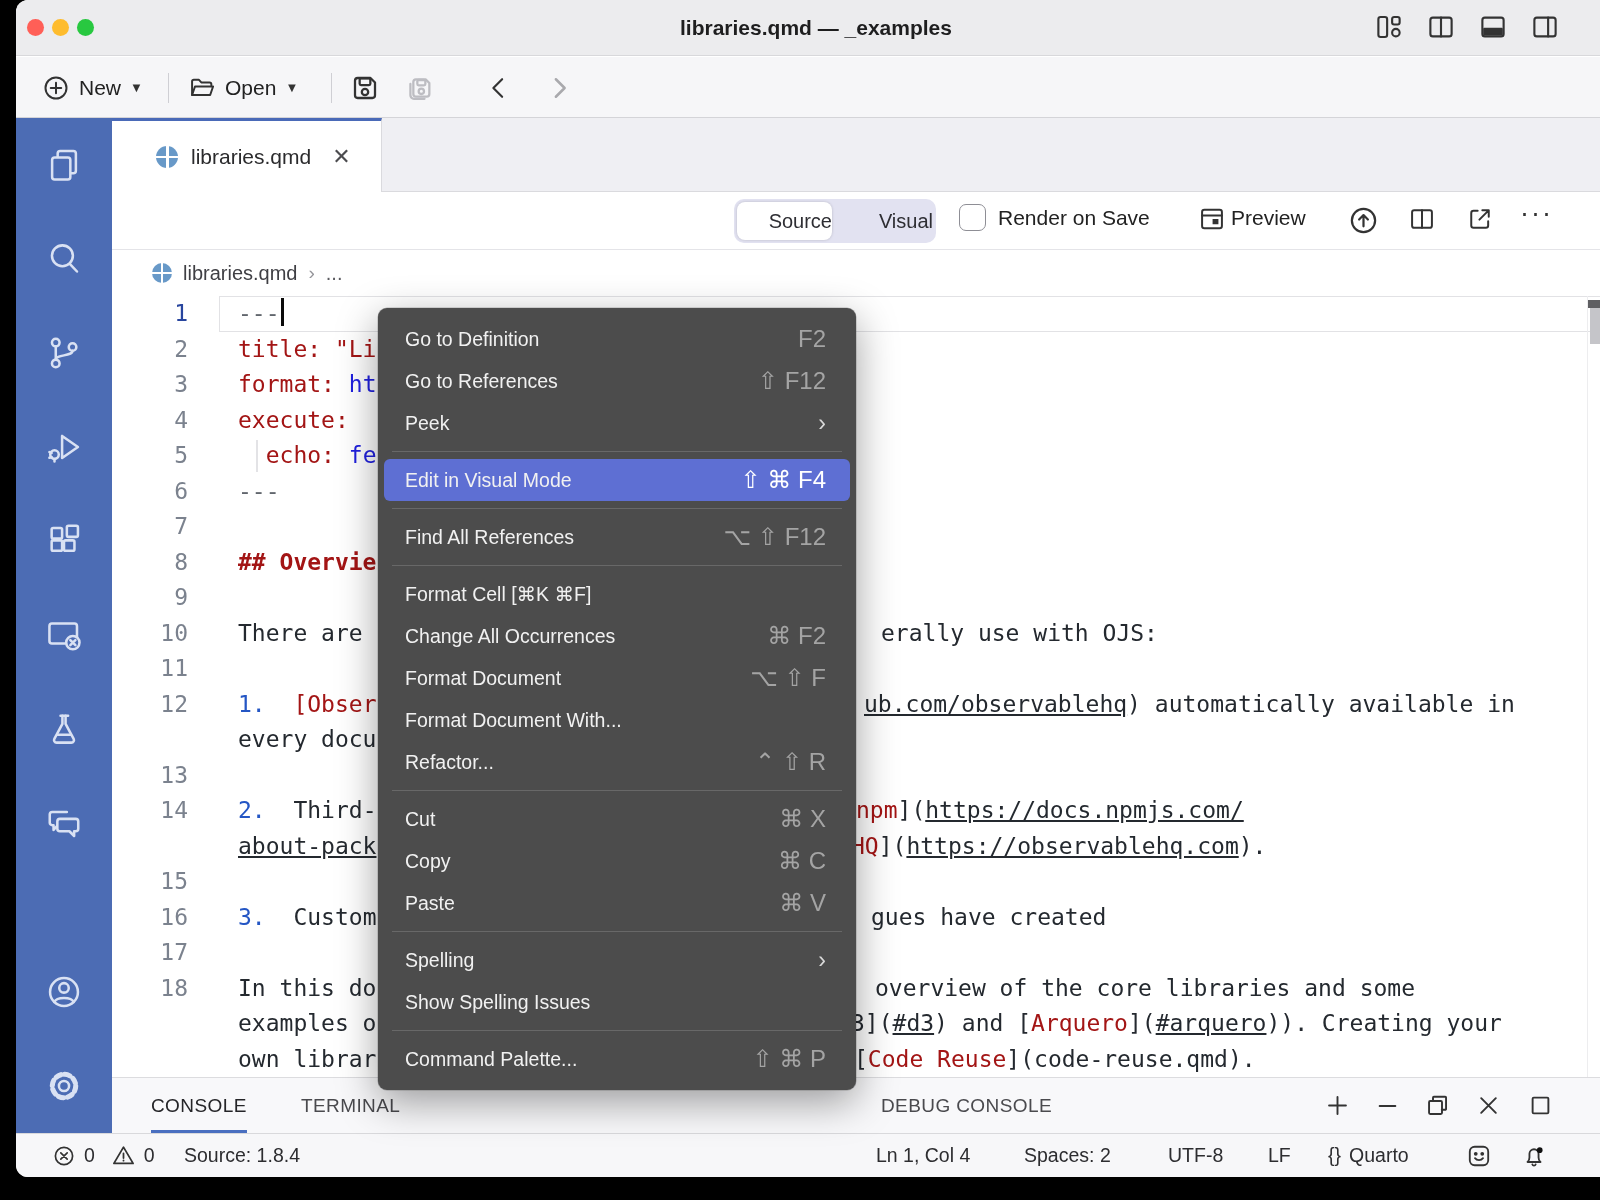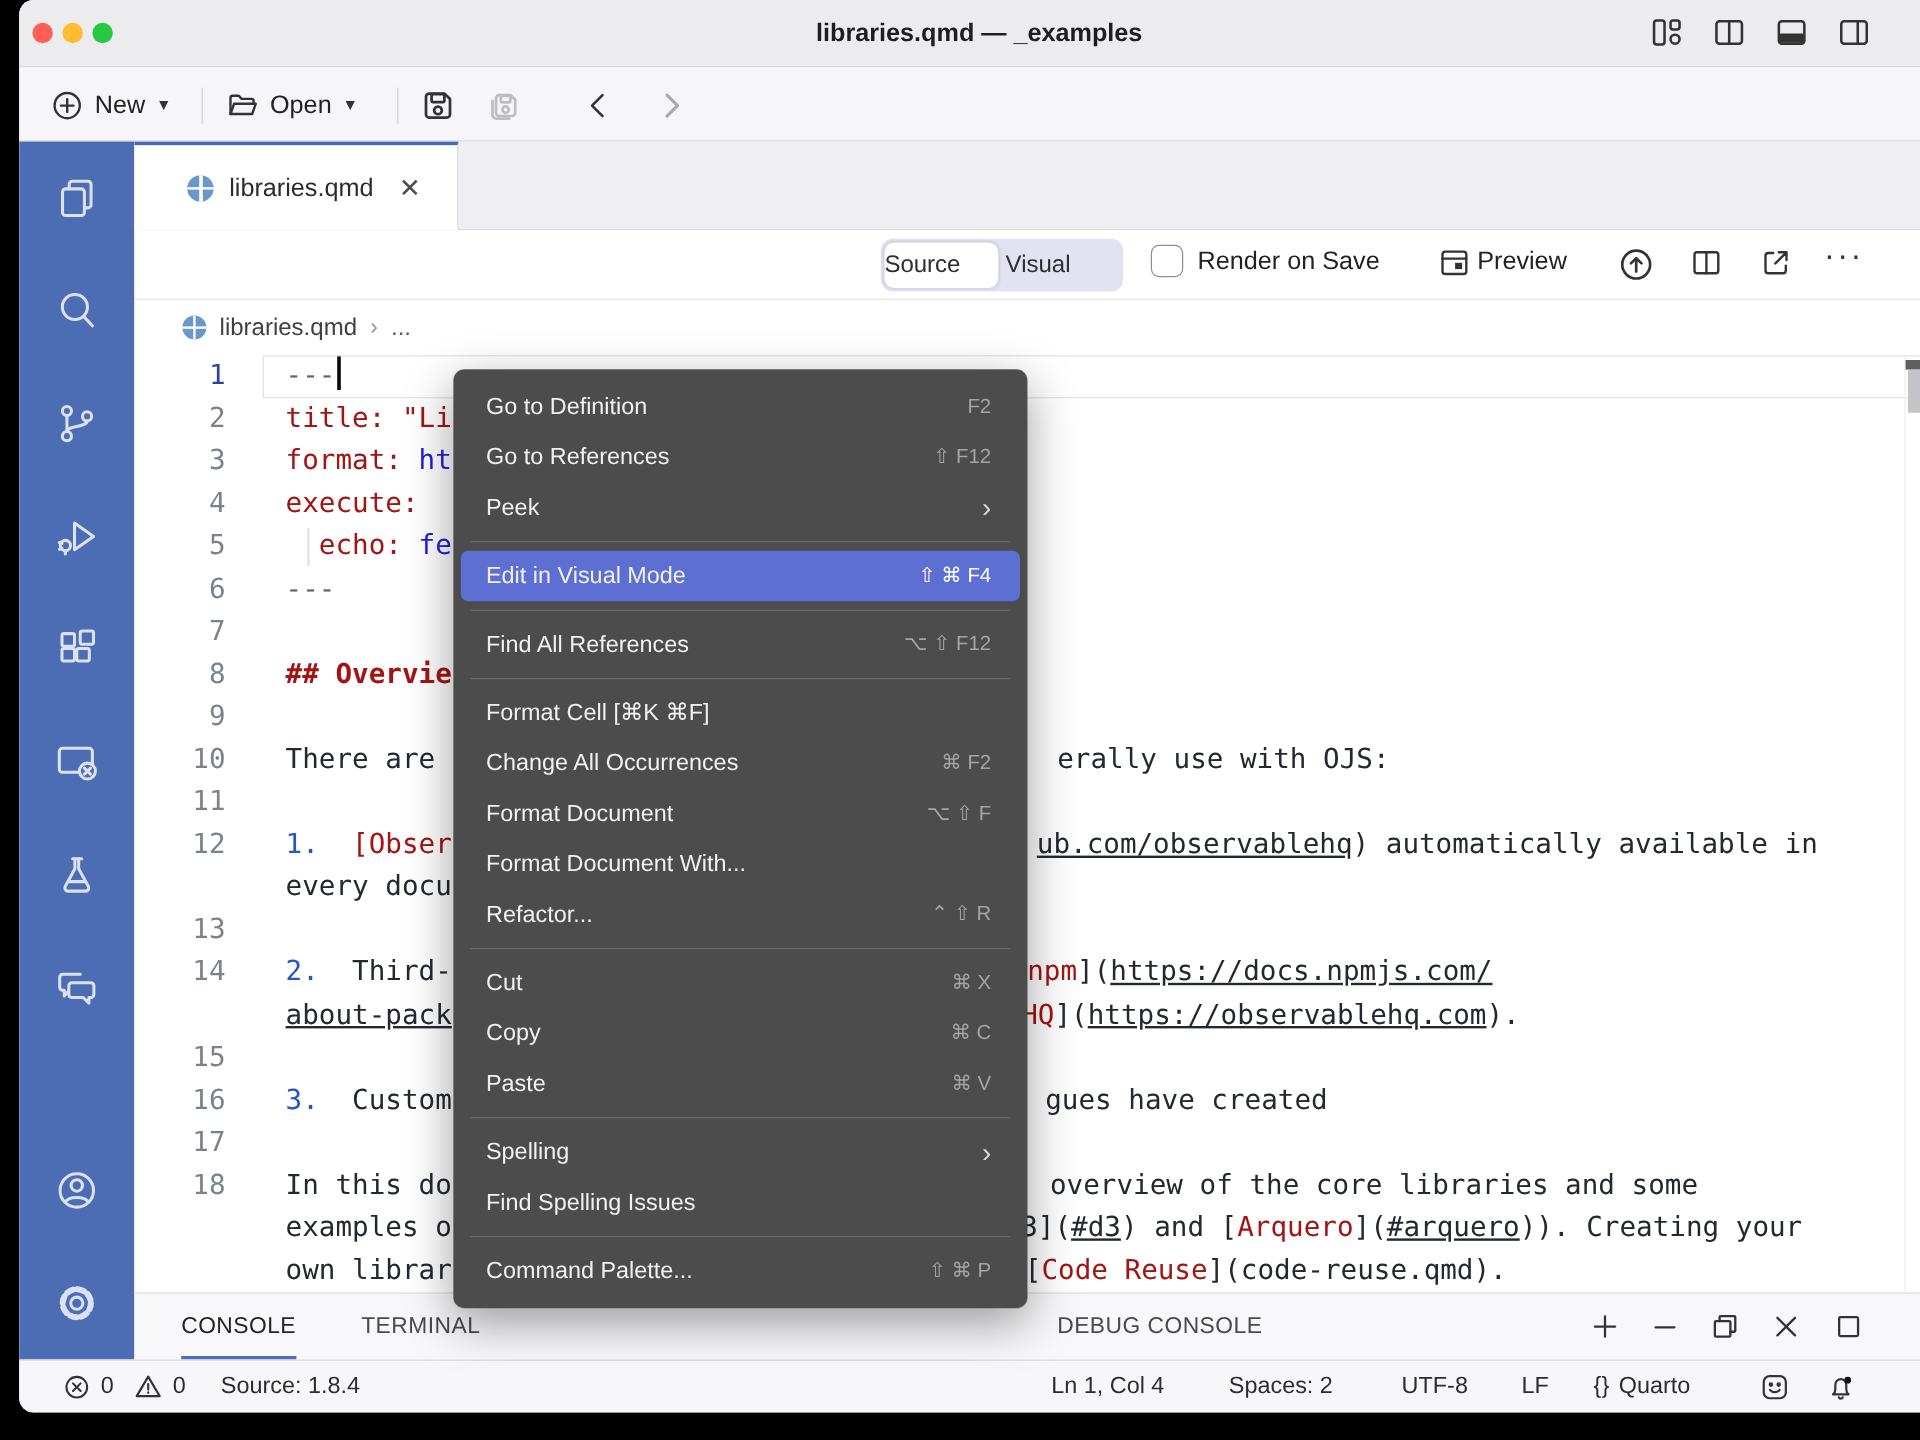--- a/index.html
+++ b/index.html
@@ -46,7 +46,7 @@
   
   .edtoolbar { position:absolute; left:96px; top:192px; width:1504px; height:58px; background:#fff; border-bottom:1px solid #e4e4e8; }
   .seg-toggle { position:absolute; left:622px; top:7px; width:202px; height:44px; background:#e2e2f1; border-radius:10px; display:flex; align-items:center; font-size:20px; color:#2e2e33; }
-  .seg { flex:1; text-align:left; height:38px; line-height:38px; margin:3px; border-radius:8px; cursor:pointer; }
+  .seg { flex:1; text-align:right; height:38px; line-height:38px; margin:3px; border-radius:8px; cursor:pointer; }
   .seg.on { background:#fff; box-shadow:0 0 3px rgba(0,0,0,.18); }
   .checkbox { position:absolute; left:847px; top:12px; width:27px; height:27px; border:1.7px solid #8e8e95; border-radius:7px; background:#fff; cursor:pointer; }
   .rlabel { position:absolute; left:886px; top:14px; font-size:21px; color:#222; cursor:default; }

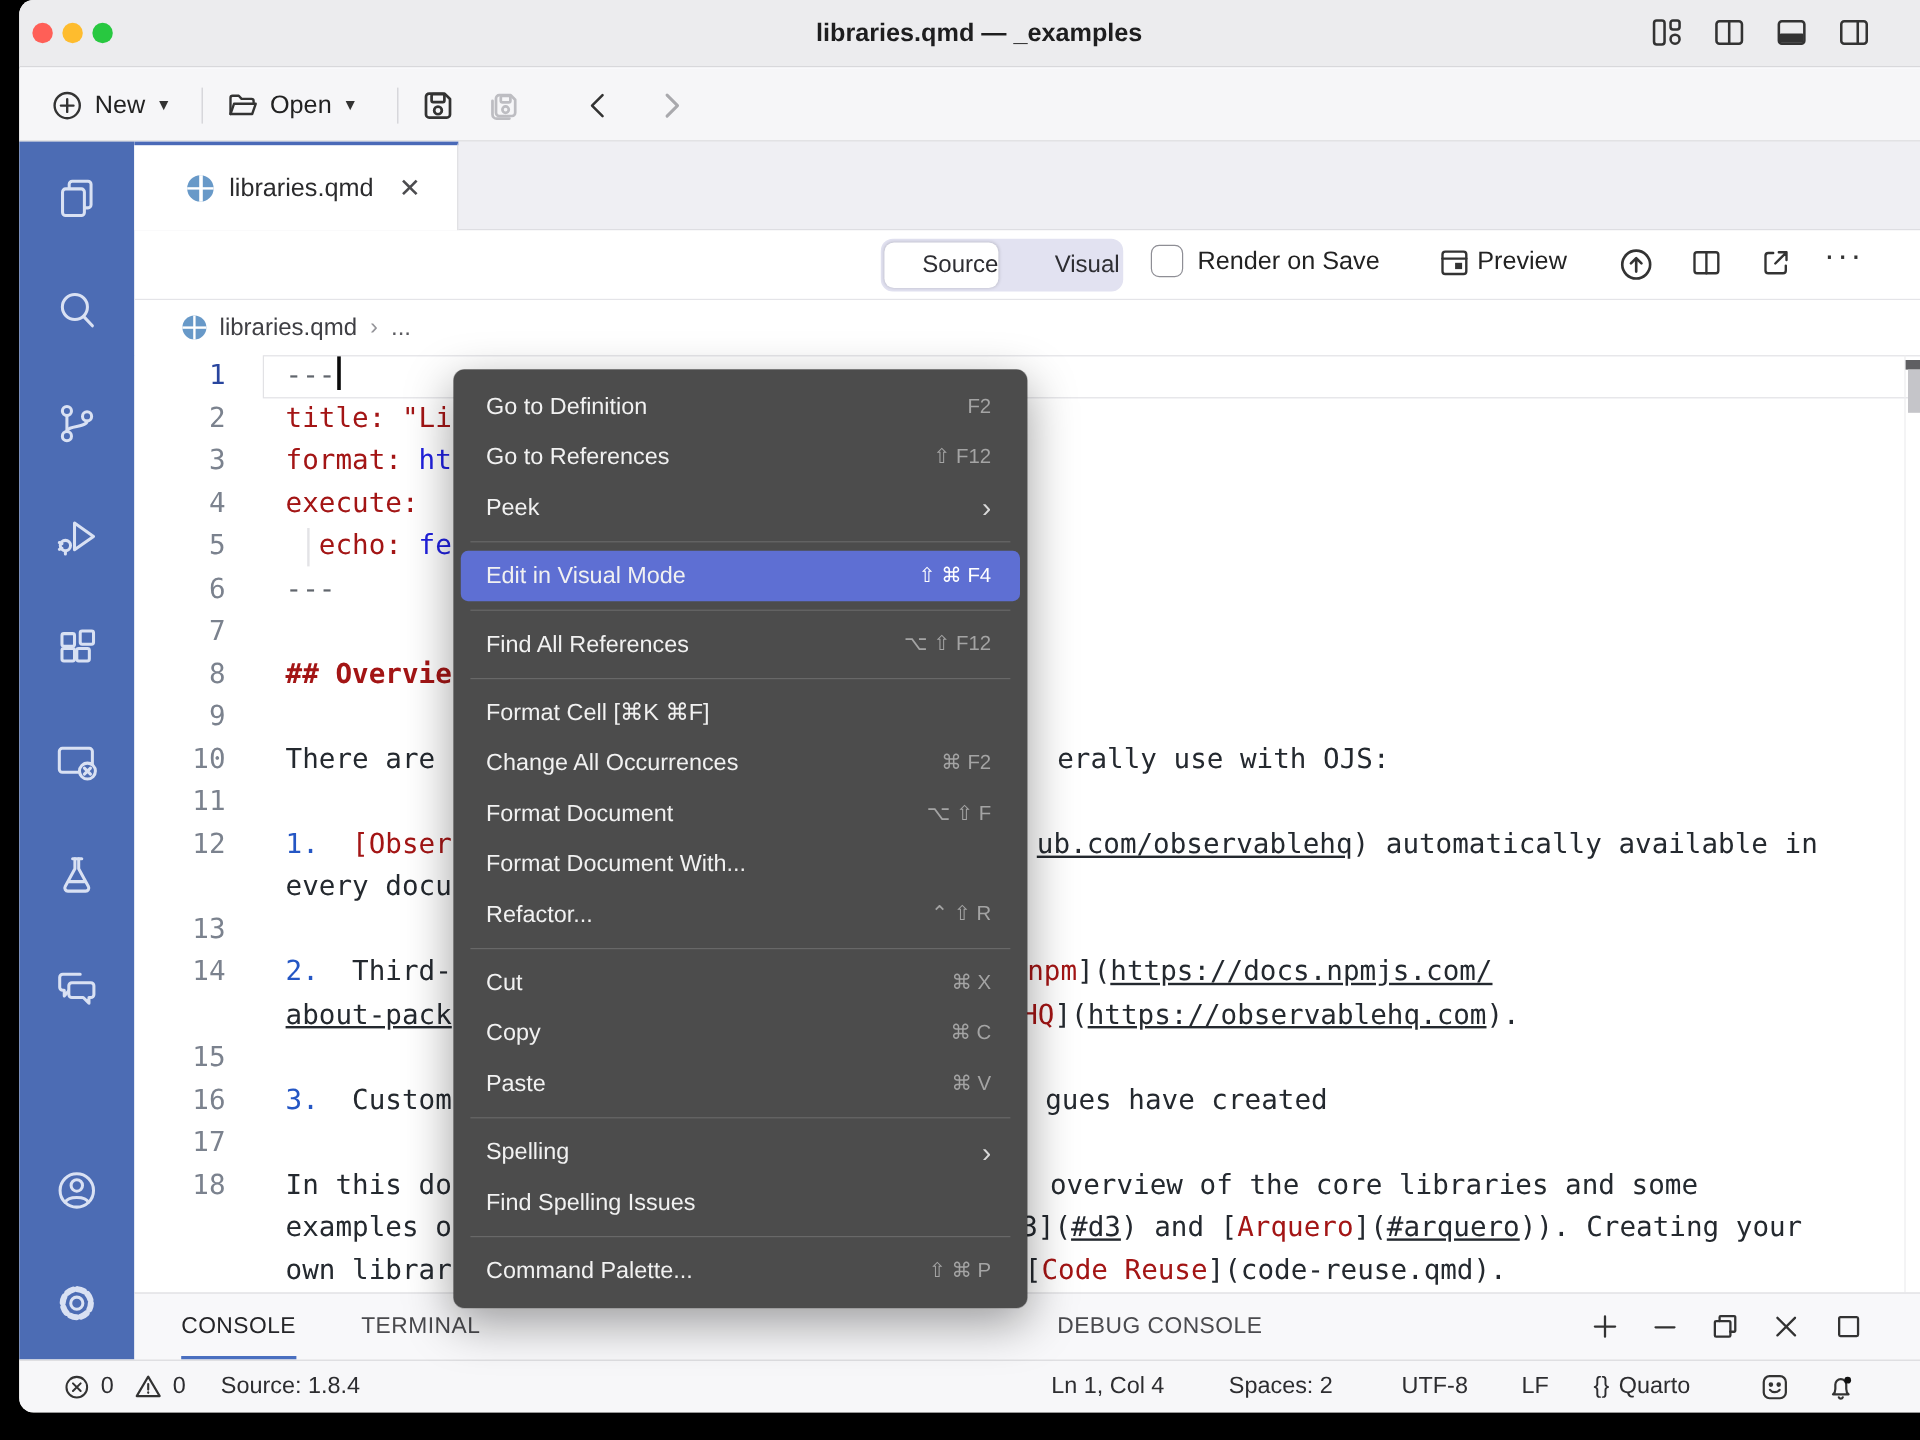--- a/index.html
+++ b/index.html
@@ -79,7 +79,7 @@
   .ctxmenu { position:absolute; left:362px; top:308px; width:478px; background:#4c4c4c; border-radius:9px; padding:10px 0; box-shadow:0 12px 40px rgba(0,0,0,.38), 0 0 0 0.5px rgba(0,0,0,.25); z-index:50; }
   .menu-item { position:relative; height:42px; line-height:42px; margin:0 6px; padding:0 24px 0 21px; border-radius:6px; color:#f1f1f1; font-size:19.5px; display:flex; cursor:pointer; }
   .menu-item .mlabel { flex:1; }
-  .menu-item .mshortcut { color:#a4a4a4; font-size:17px; }
+  .menu-item .mshortcut { color:#a4a4a4; font-size:24px; }
   .menu-item .marrow { color:#d9d9d9; font-size:23px; }
   .menu-item.hl { background:#5e6fd3; }
   .menu-item.hl .mshortcut { color:#ffffff; }

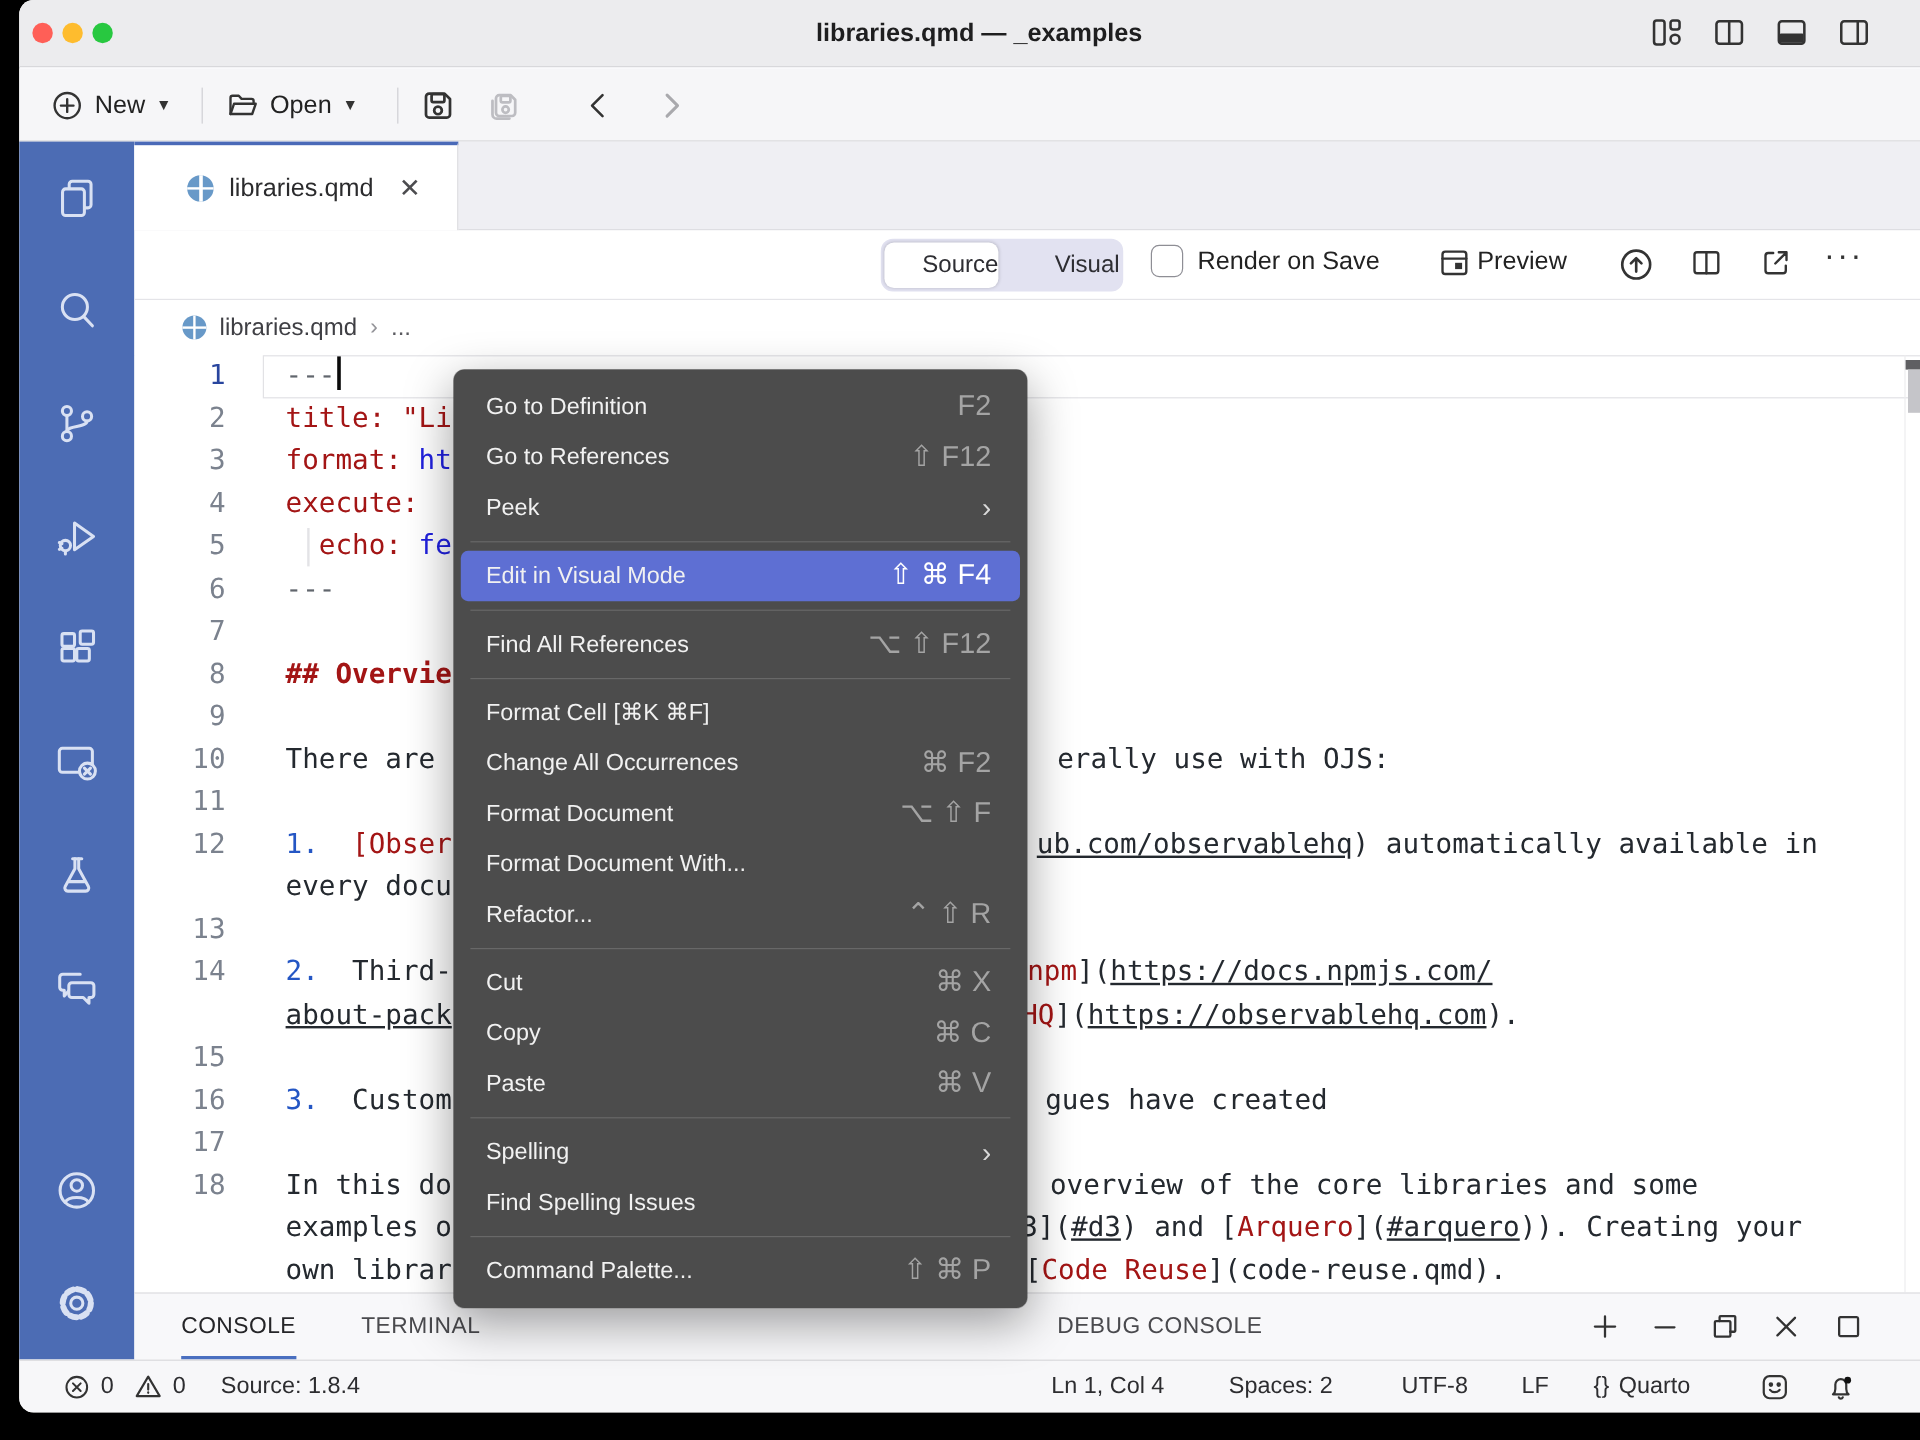--- a/index.html
+++ b/index.html
@@ -426,7 +426,7 @@
         <span class="marrow">›</span>
       </div>
       <div class="menu-item">
-        <span class="mlabel">Find Spelling Issues</span>
+        <span class="mlabel">Show Spelling Issues</span>
       </div>
       <div class="menu-sep"></div>
       <div class="menu-item">

